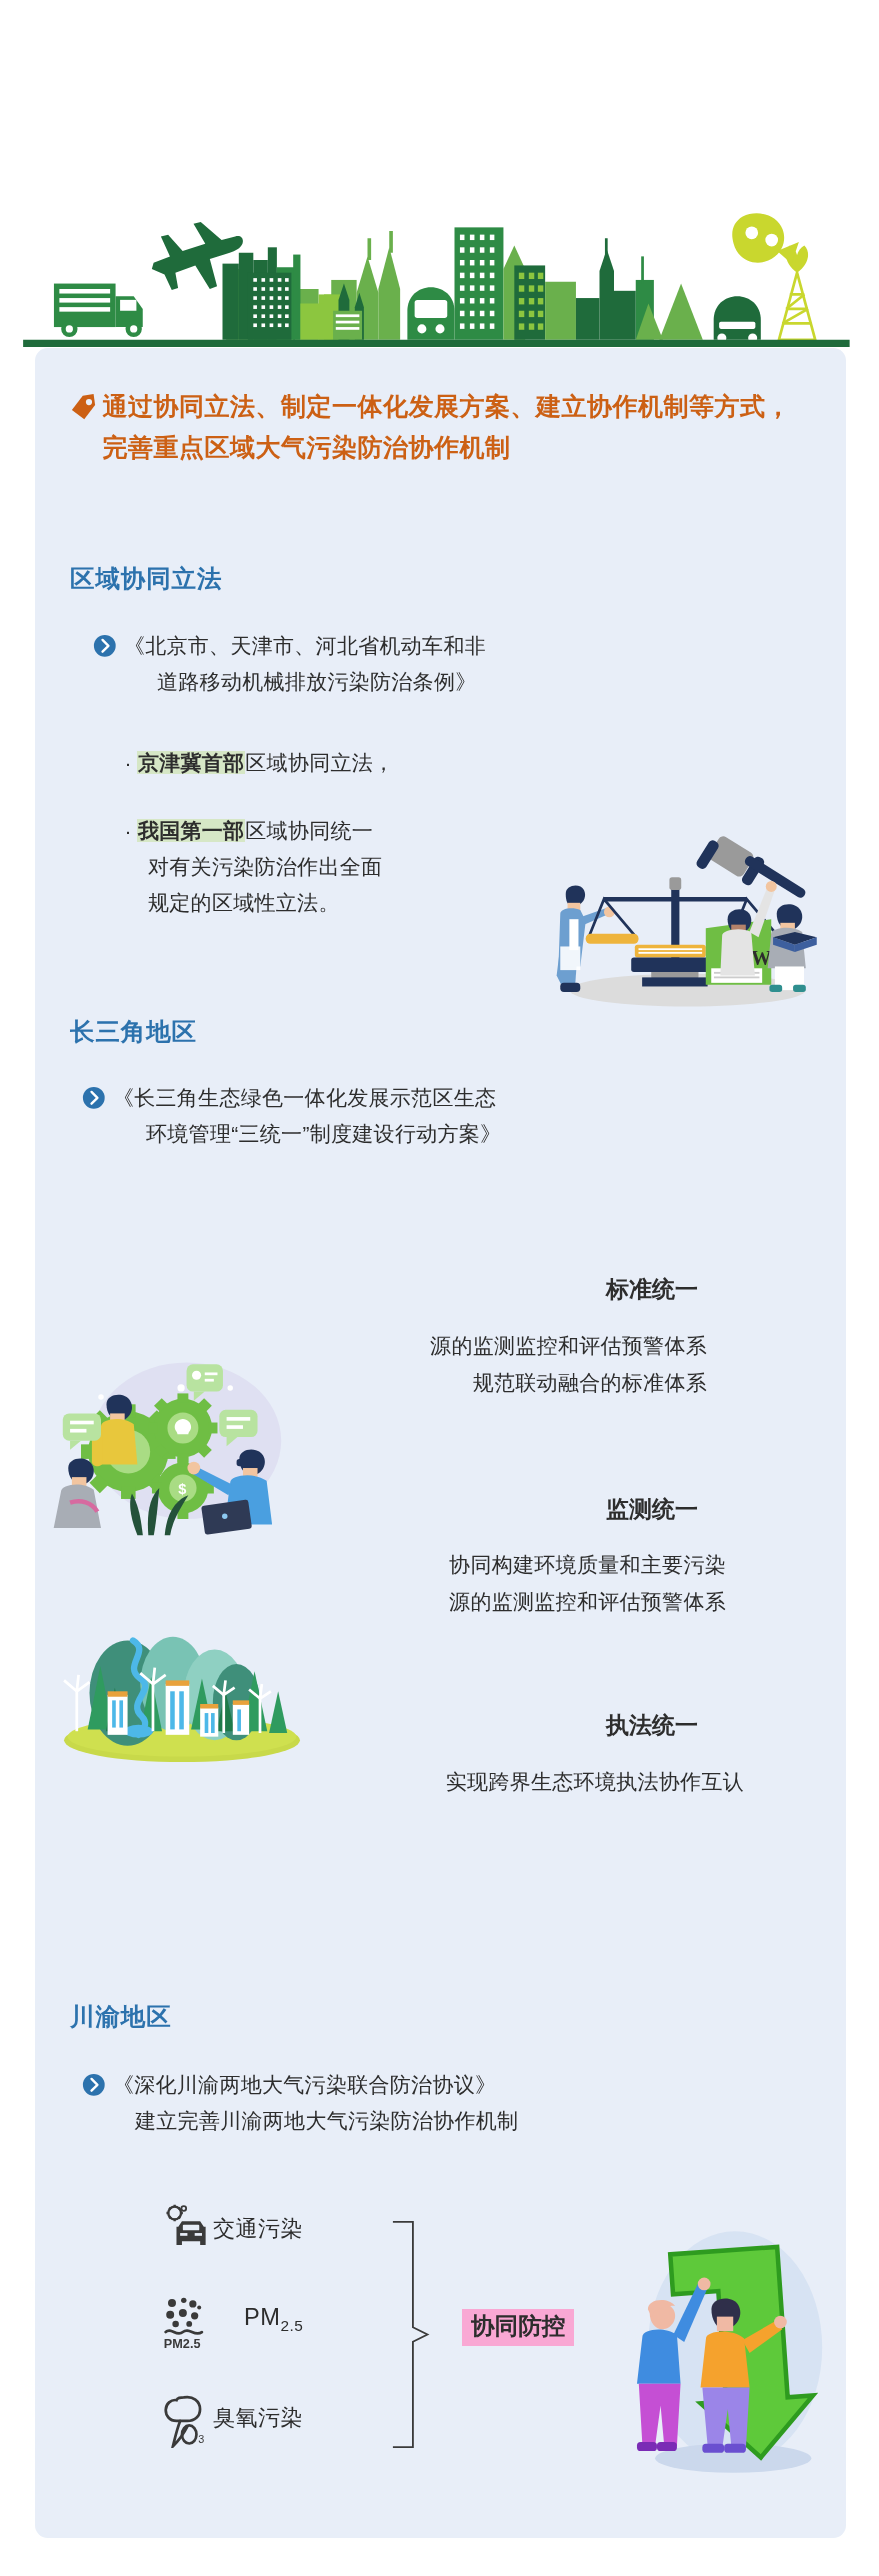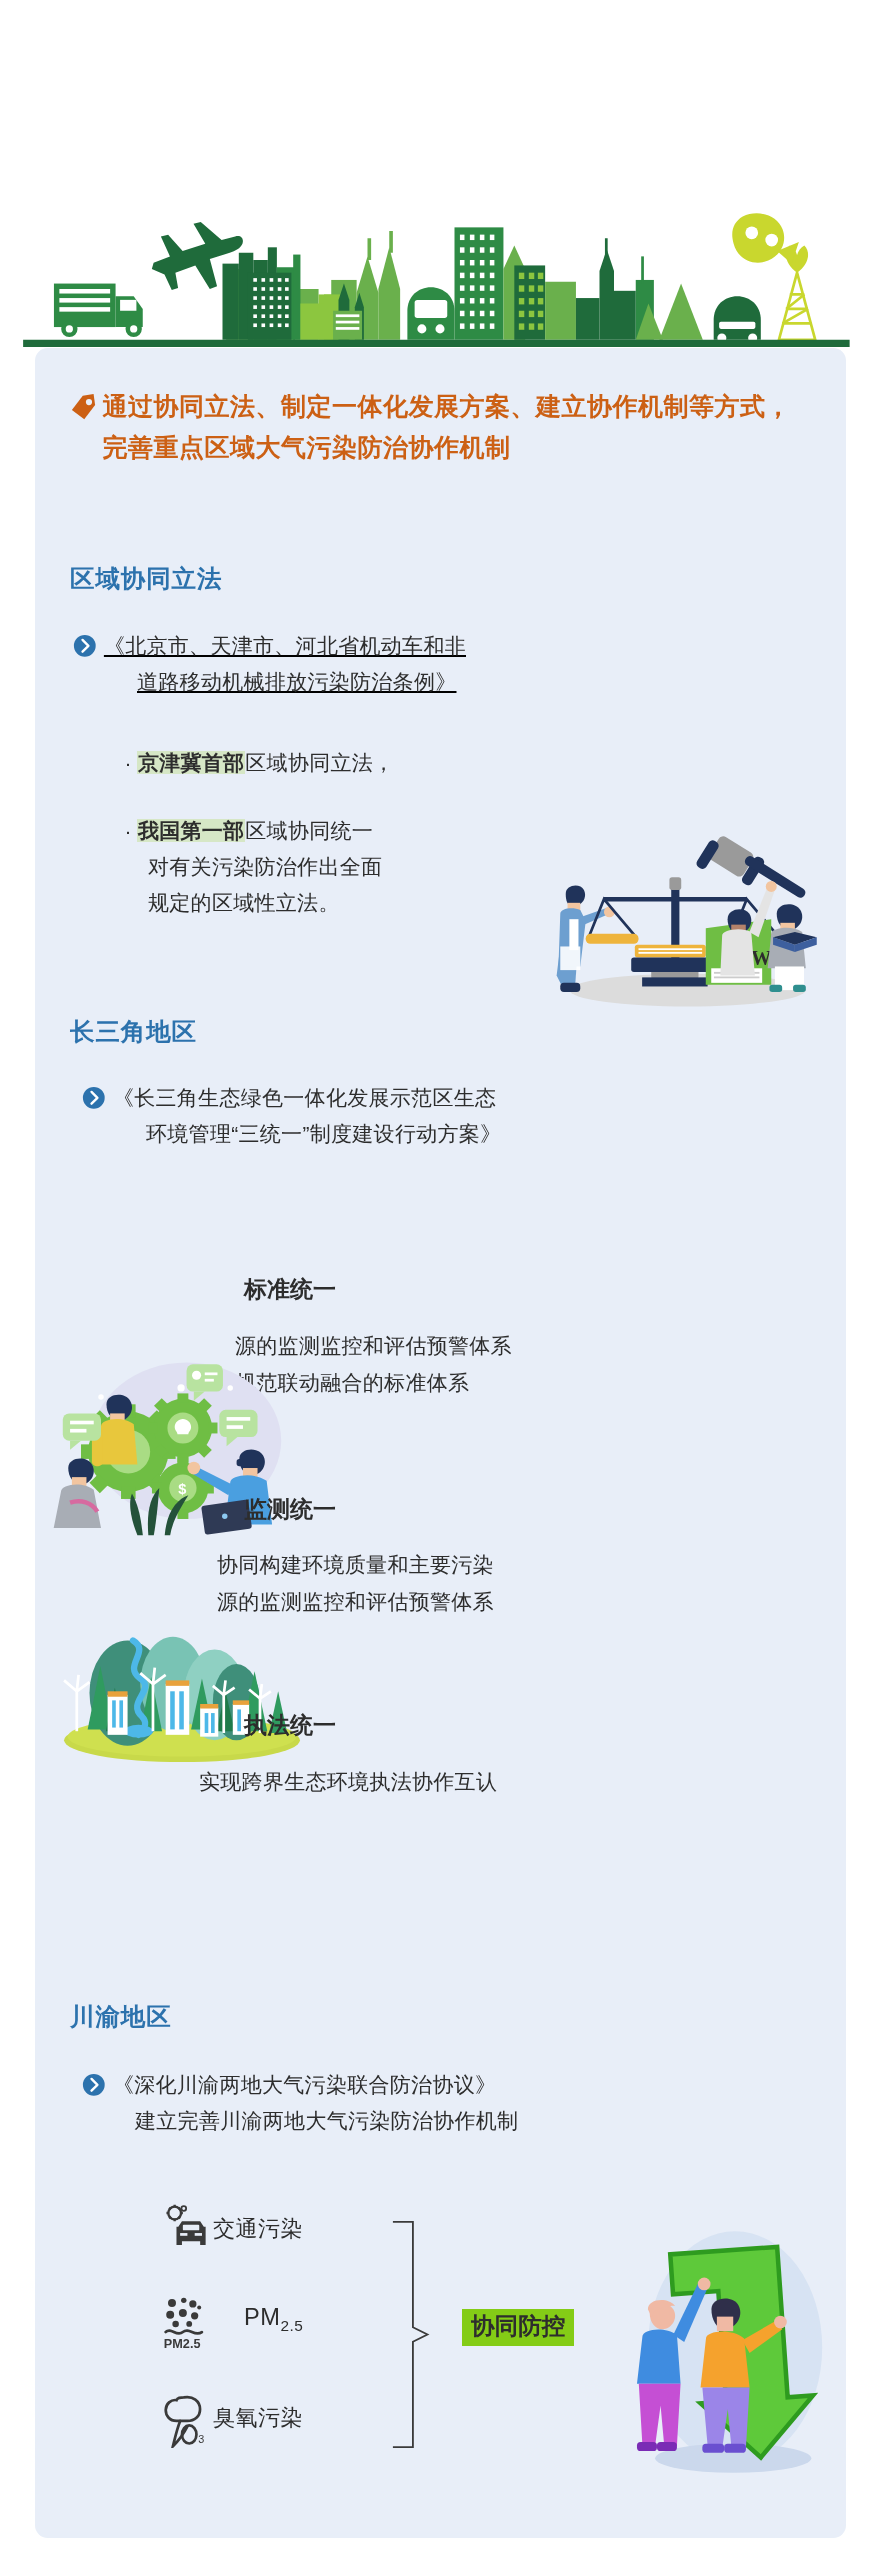--- a/index.html
+++ b/index.html
@@ -414,7 +414,7 @@
       <span class="region-title">区域协同立法</span>
     </div>
 
-    <div class="abs" style="left:38px; top:280px; width:563px;text-decoration:underline;">
+    <div class="abs" style="left:58px; top:280px; width:563px;">
       <div class="arrow-item">
         <span class="arrow-icon">
           <svg width="23.6" height="23.6" viewBox="0 0 26 26">

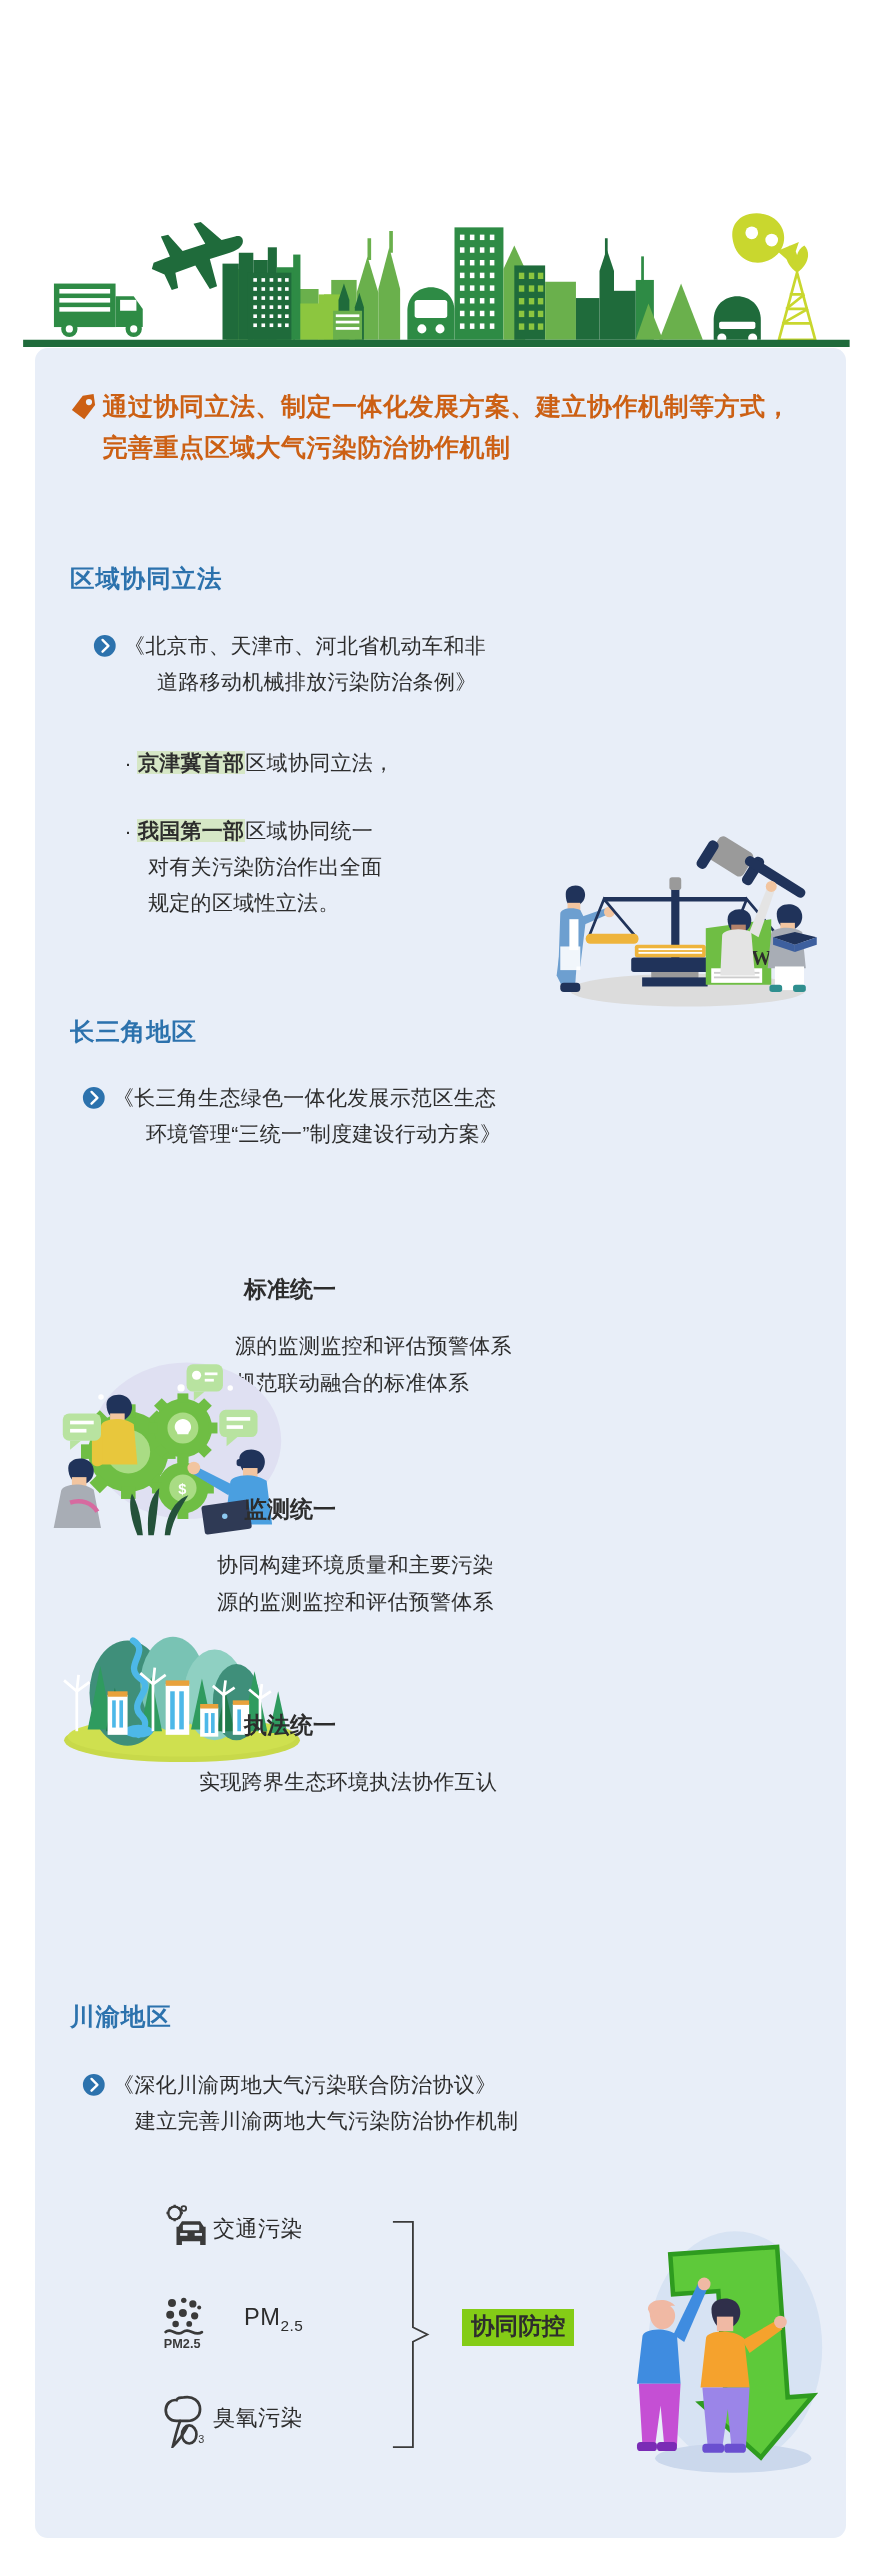--- a/index.html
+++ b/index.html
@@ -159,7 +159,7 @@
   }
   .hl-under > span { position: relative; z-index: 2; }
 
-  .center-blk { text-align: left; }
+  .center-blk { text-align: right; }
   .body-line {
     color: #2d2d2d;
     font-size: 21px;

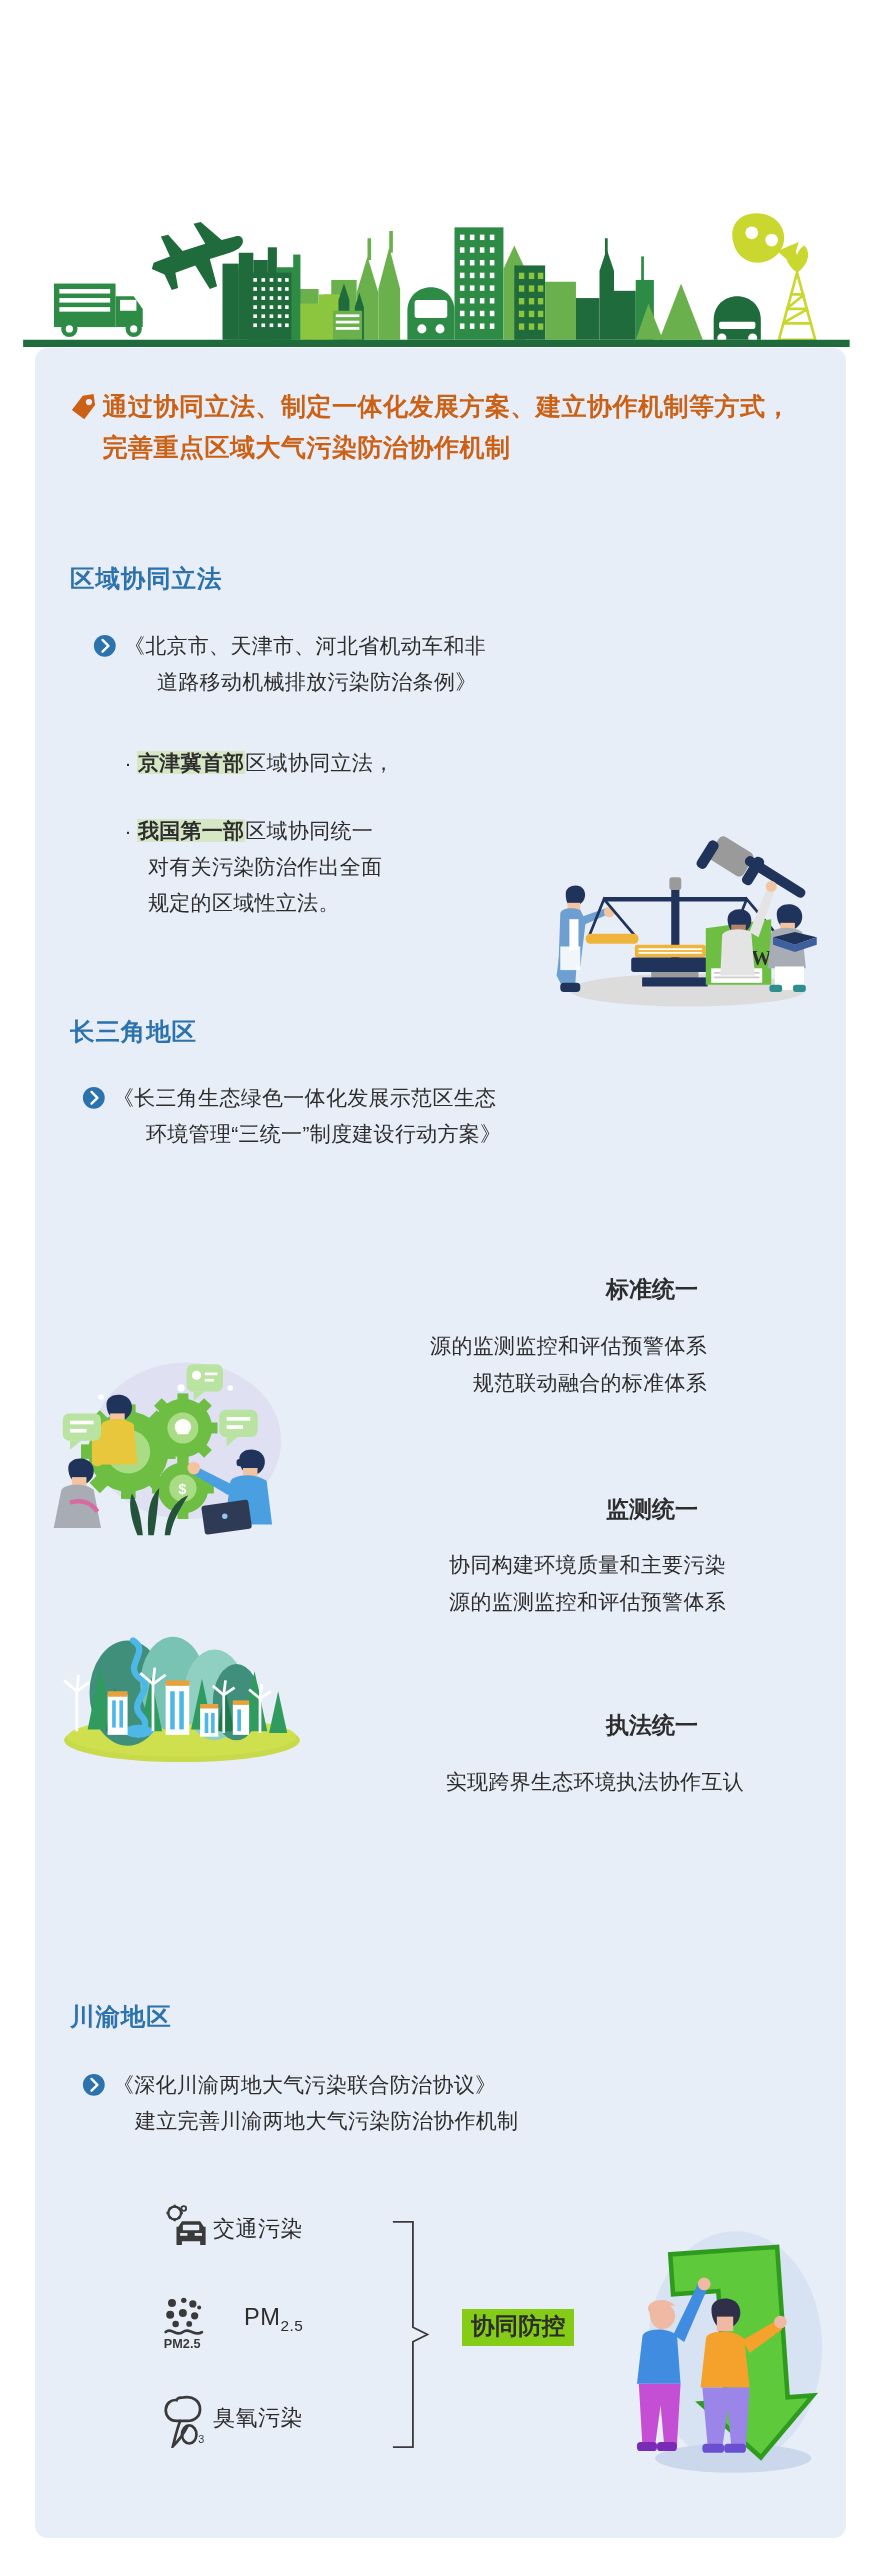--- a/index.html
+++ b/index.html
@@ -131,7 +131,7 @@
   }
   .hl-band {
     display: inline-block;
-    background: #84cc16;
+    background: #f9a8d4;
     font-weight: bold;
     color: #2d2d2d;
     font-size: 22px;

